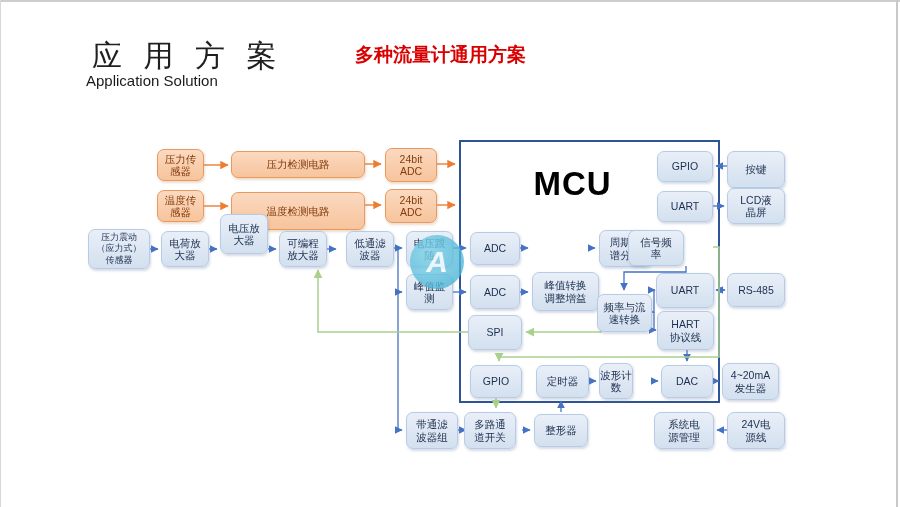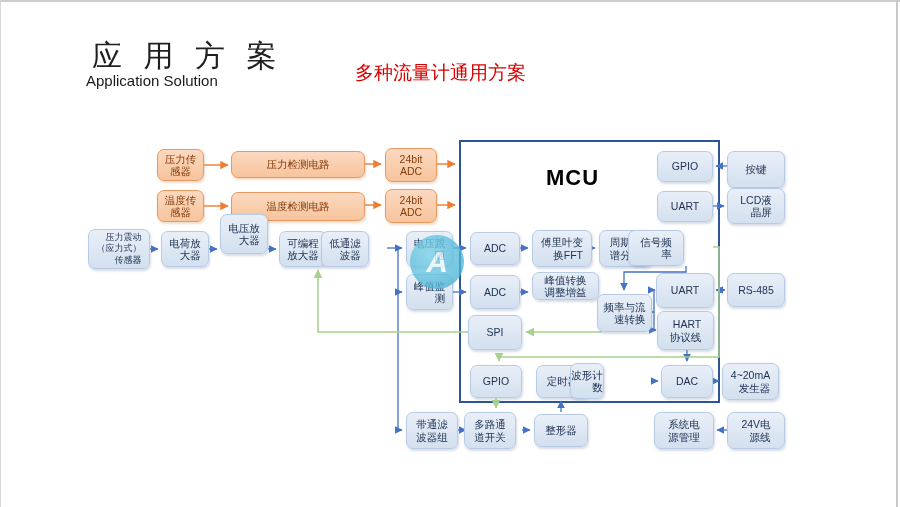--- a/index.html
+++ b/index.html
@@ -15,7 +15,7 @@
   .title-cn{position:absolute;left:92px;top:36px;font-family:"Liberation Serif","DejaVu Serif",serif;
             font-size:30px;font-weight:normal;color:#1f1f1f;letter-spacing:7px;white-space:nowrap;}
   .title-en{position:absolute;left:86px;top:72px;font-size:15px;color:#1a1a1a;}
-  .headline{position:absolute;left:355px;top:60px;font-size:19px;font-weight:normal;color:#d90000;white-space:nowrap;}
+  .headline{position:absolute;left:355px;top:42px;font-size:19px;font-weight:bold;color:#d90000;white-space:nowrap;}
 
   
   .bx{position:absolute;box-sizing:border-box;border-radius:7px;display:flex;align-items:center;justify-content:center;

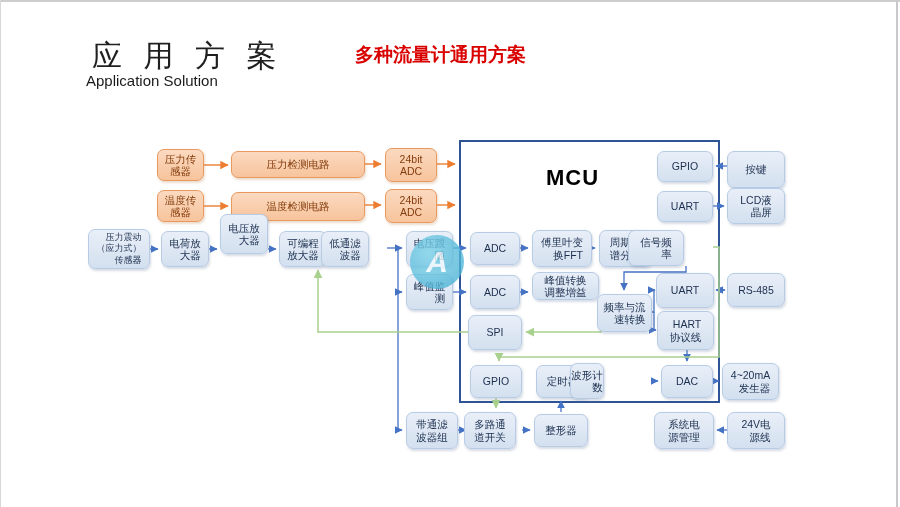--- a/index.html
+++ b/index.html
@@ -27,7 +27,7 @@
 
   .mcu-rect{position:absolute;left:459px;top:140px;width:261px;height:263px;box-sizing:border-box;
             border:2px solid #2e5496;background:transparent;z-index:1;}
-  .mcu-label{position:absolute;left:460px;top:165px;width:225px;text-align:center;font-size:22px;
+  .mcu-label{position:absolute;left:460px;top:165px;width:225px;text-align:center;font-size:33px;
              font-weight:600;color:#000;letter-spacing:1px;z-index:2;}
 
   svg.wires{position:absolute;left:0;top:0;z-index:2;pointer-events:none;}

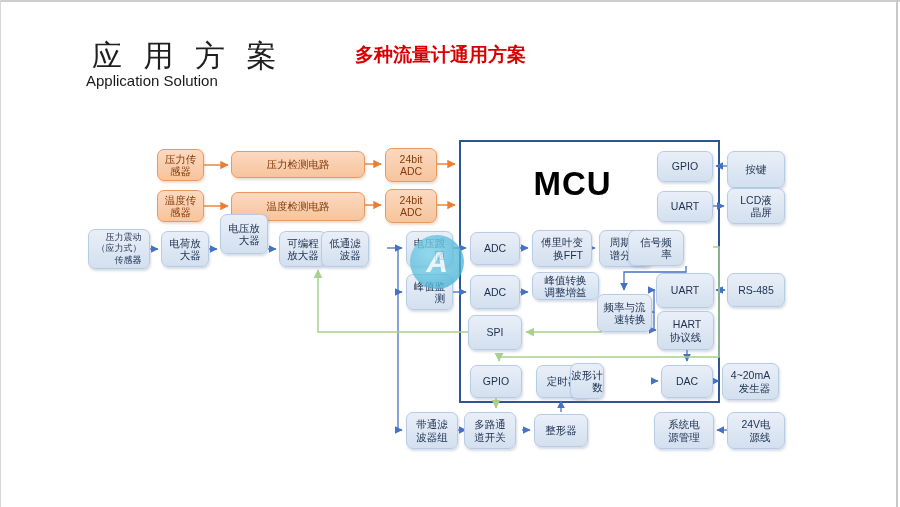--- a/index.html
+++ b/index.html
@@ -21,7 +21,7 @@
   .bx{position:absolute;box-sizing:border-box;border-radius:7px;display:flex;align-items:center;justify-content:center;
       text-align:center;white-space:pre-line;font-size:10.5px;line-height:1.18;z-index:3;
       box-shadow:1px 1.5px 2.5px rgba(120,140,170,.30);}
-  .bb{background:linear-gradient(#e9eff8,#d3e0ef);border:1px solid #b7cbe5;color:#1c2f4f;text-align:right;}
+  .bb{background:linear-gradient(#e9eff8,#d3e0ef);border:1px solid #b7cbe5;color:#1c2f4f;}
   .ob{background:linear-gradient(#fbd9c0,#f7c49c);border:1px solid #e8995f;color:#843c0c;box-shadow:1px 1.5px 2.5px rgba(190,140,90,.30);}
   .tiny{font-size:9px;line-height:1.25;}
 

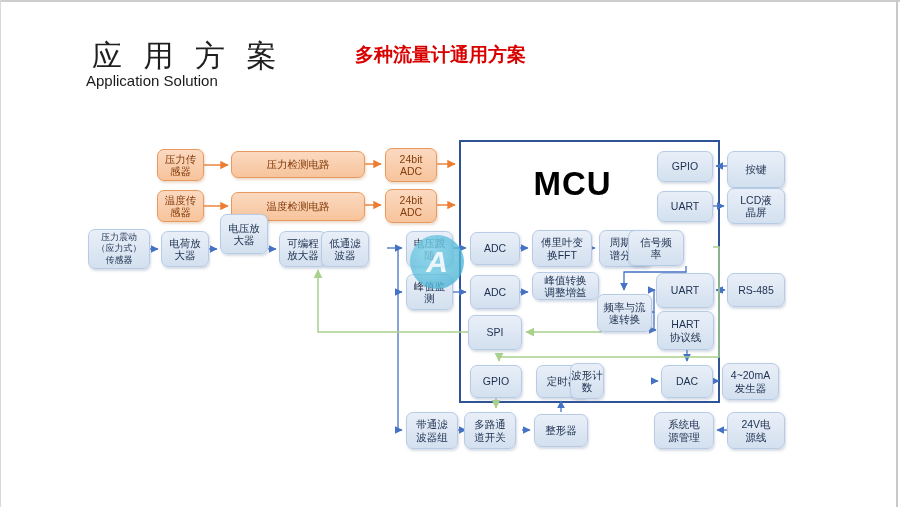--- a/index.html
+++ b/index.html
@@ -128,7 +128,7 @@
 ADC</div>
   <div class="bx ob" style="left:157px;top:190px;width:47px;height:32px">温度传
 感器</div>
-  <div class="bx ob" style="left:231px;top:192px;width:134px;height:29px">温度检测电路</div>
+  <div class="bx ob" style="left:231px;top:192px;width:134px;height:38px">温度检测电路</div>
   <div class="bx ob" style="left:385px;top:189px;width:52px;height:34px">24bit
 ADC</div>
 

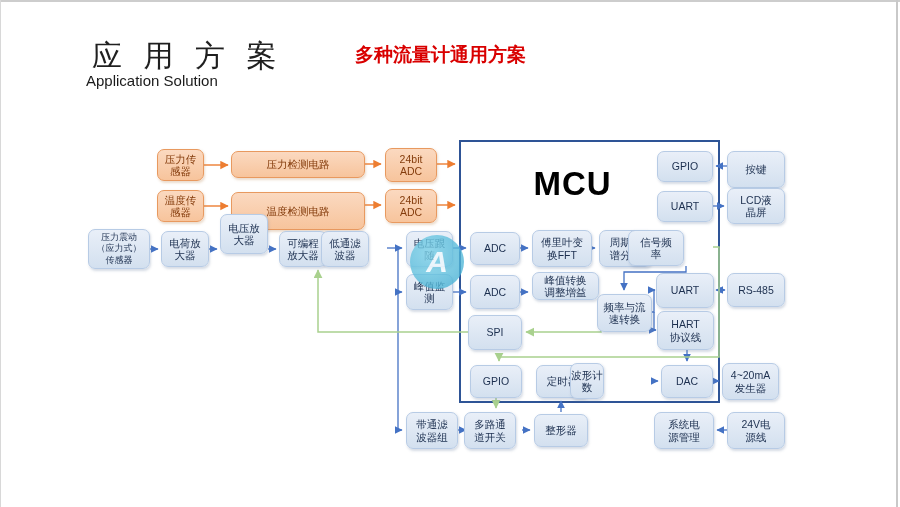--- a/index.html
+++ b/index.html
@@ -141,7 +141,7 @@
 大器</div>
   <div class="bx bb" style="left:279px;top:231px;width:48px;height:36px">可编程
 放大器</div>
-  <div class="bx bb" style="left:321px;top:231px;width:48px;height:36px">低通滤
+  <div class="bx bb" style="left:346px;top:231px;width:48px;height:36px">低通滤
 波器</div>
   <div class="bx bb" style="left:406px;top:231px;width:47px;height:36px">电压跟
 随</div>

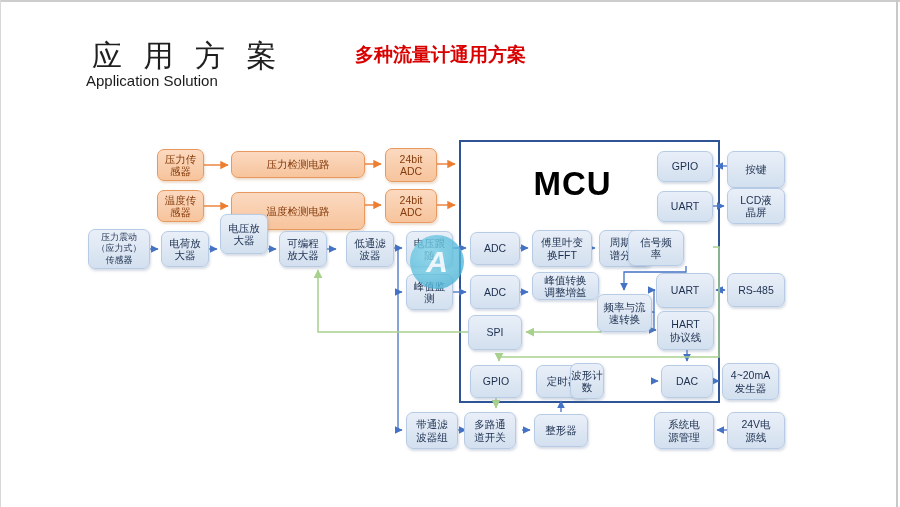--- a/index.html
+++ b/index.html
@@ -151,8 +151,6 @@
 波器组</div>
 
   <div class="bx bb" style="left:470px;top:232px;width:50px;height:33px">ADC</div>
-  <div class="bx bb" style="left:532px;top:230px;width:60px;height:37px">傅里叶变
-换FFT</div>
   <div class="bx bb" style="left:599px;top:230px;width:53px;height:37px">周期图
 谱分析</div>
   <div class="bx bb" style="left:628px;top:230px;width:56px;height:36px">信号频

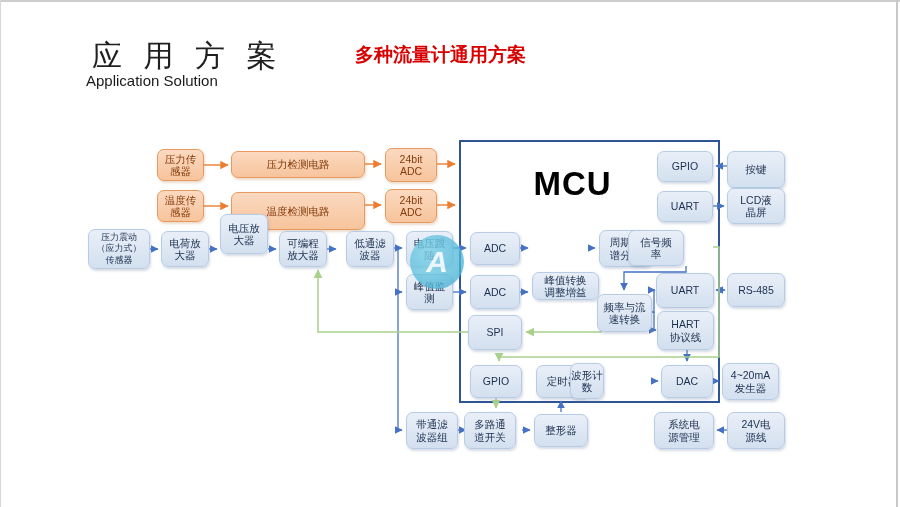--- a/index.html
+++ b/index.html
@@ -156,7 +156,7 @@
   <div class="bx bb" style="left:628px;top:230px;width:56px;height:36px">信号频
 率</div>
   <div class="bx bb" style="left:470px;top:275px;width:50px;height:34px">ADC</div>
-  <div class="bx bb" style="left:532px;top:272px;width:67px;height:28px">峰值转换
+  <div class="bx bb" style="left:532px;top:272px;width:67px;height:39px">峰值转换
 调整增益</div>
   <div class="bx bb" style="left:468px;top:315px;width:54px;height:35px">SPI</div>
   <div class="bx bb" style="left:597px;top:294px;width:55px;height:38px">频率与流

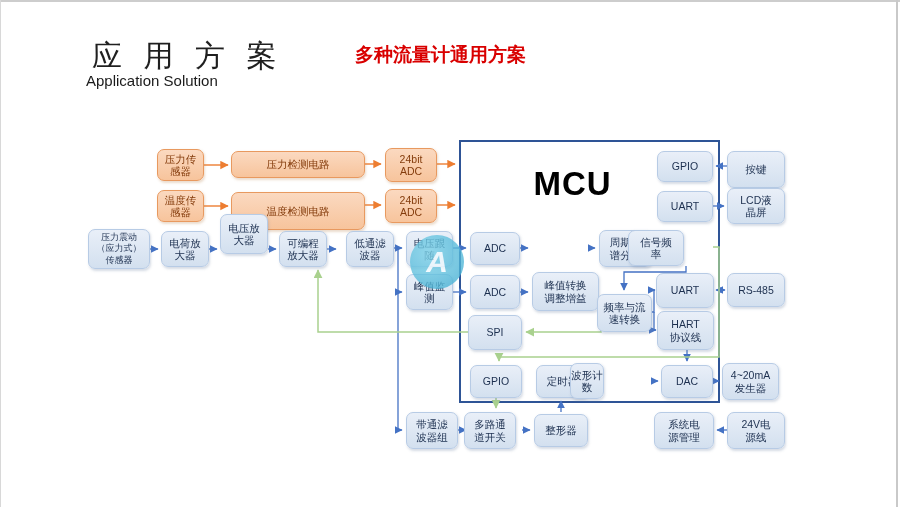--- a/index.html
+++ b/index.html
@@ -166,7 +166,7 @@
 协议线</div>
   <div class="bx bb" style="left:470px;top:365px;width:52px;height:33px">GPIO</div>
   <div class="bx bb" style="left:536px;top:365px;width:53px;height:33px">定时器</div>
-  <div class="bx bb" style="left:570px;top:363px;width:34px;height:36px">波形计
+  <div class="bx bb" style="left:599px;top:363px;width:34px;height:36px">波形计
 数</div>
   <div class="bx bb" style="left:661px;top:365px;width:52px;height:33px">DAC</div>
 

